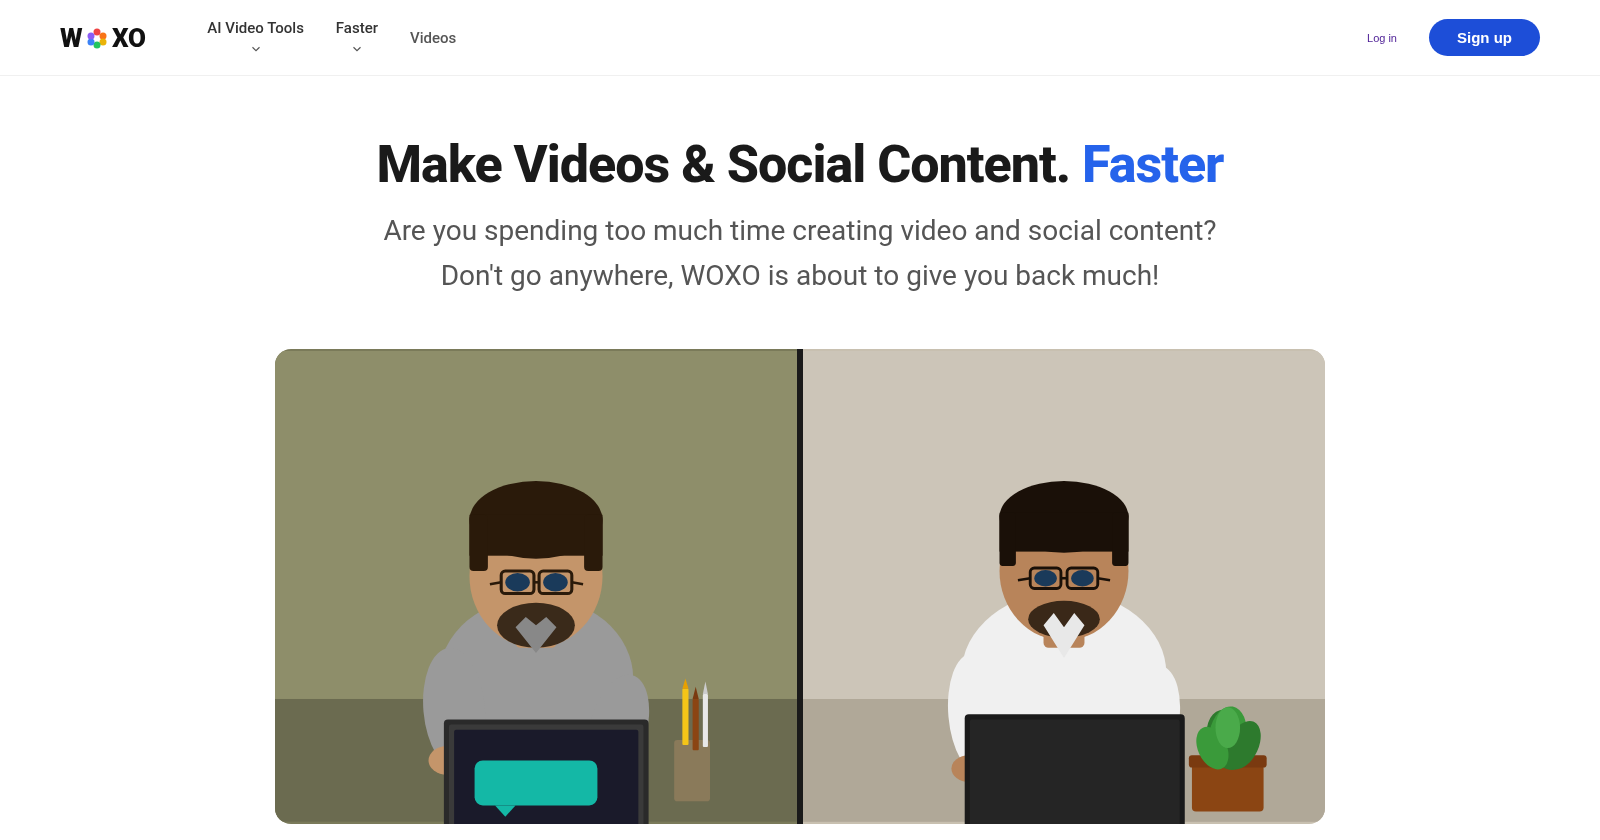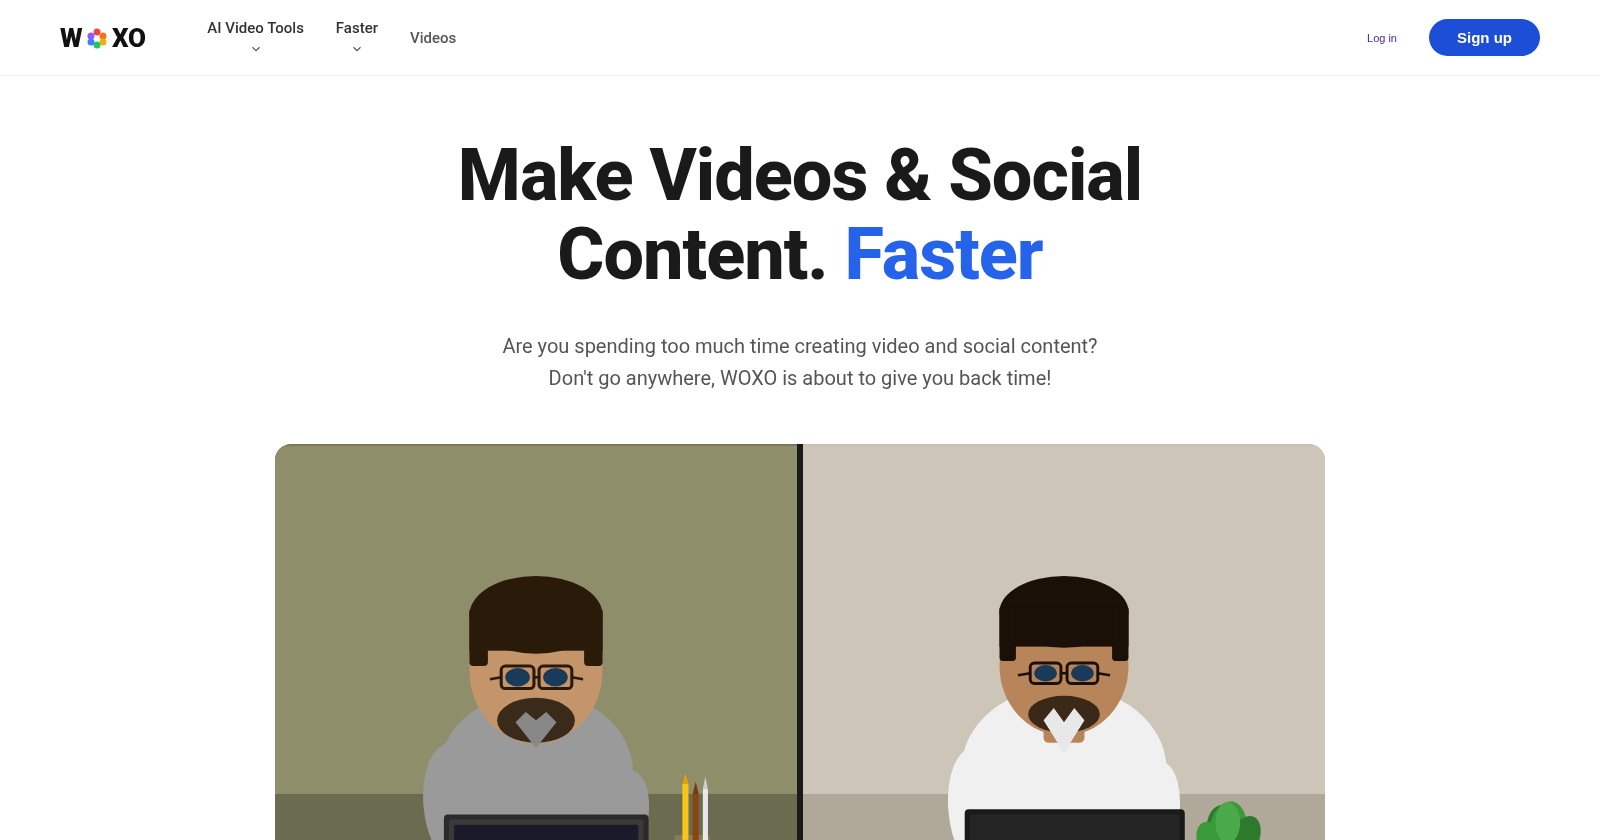--- a/index.html
+++ b/index.html
@@ -130,11 +130,11 @@
     }
 
     .hero-title {
-      font-size: 72px;
+      font-size: 52px;
       font-weight: 800;
       color: #1a1a1a;
       line-height: 1.1;
-      margin-bottom: 36px;
+      margin-bottom: 16px;
       letter-spacing: -1px;
     }
 

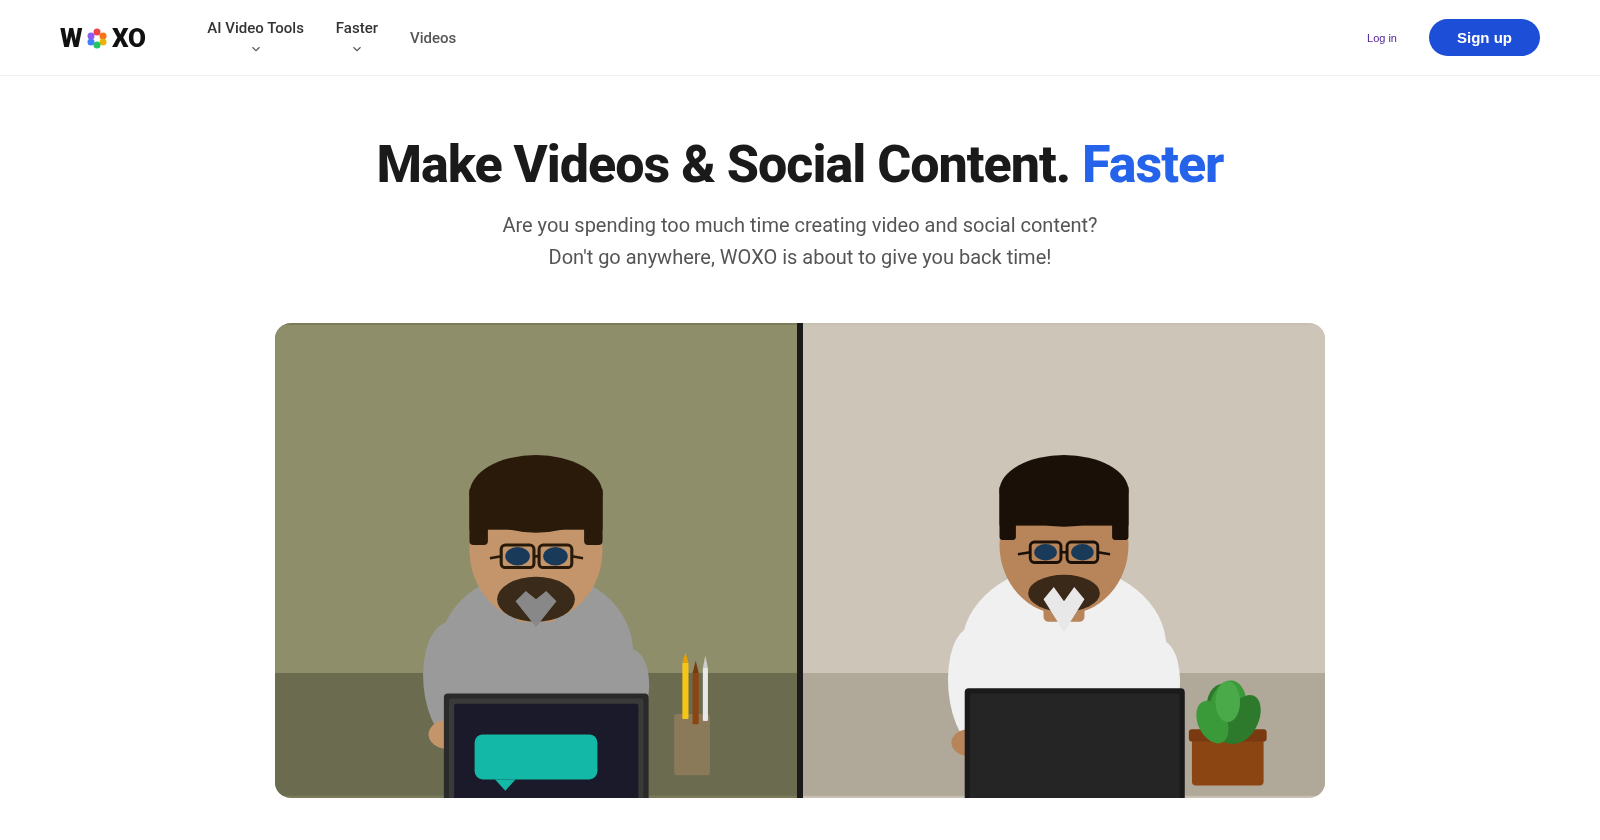--- a/index.html
+++ b/index.html
@@ -143,7 +143,7 @@
     }
 
     .hero-subtitle {
-      font-size: 20px;
+      font-size: 28px;
       color: #555;
       line-height: 1.6;
       font-weight: 400;

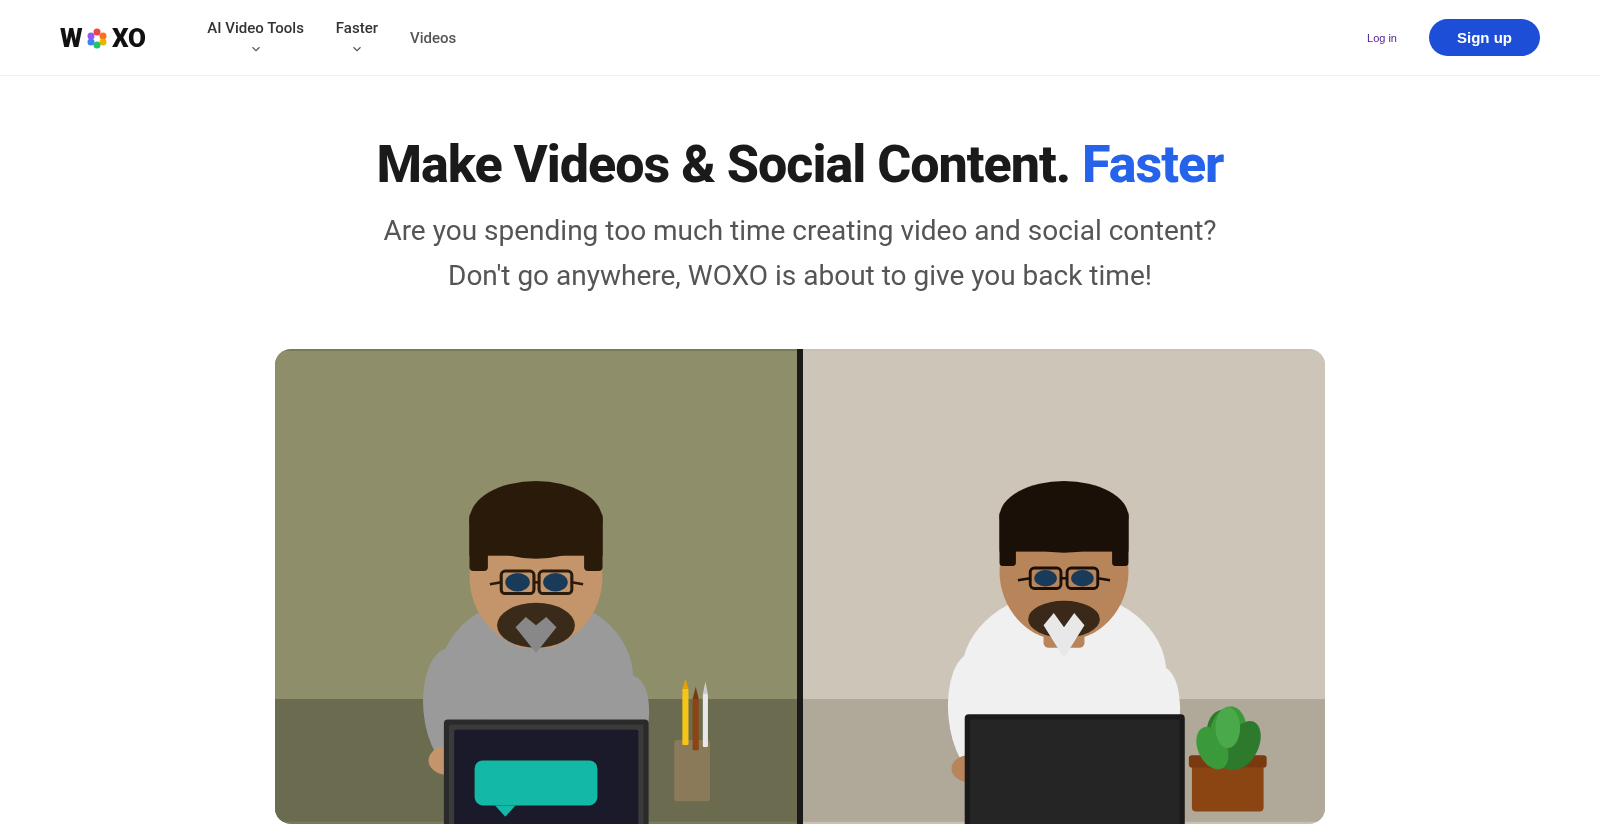--- a/index.html
+++ b/index.html
@@ -239,7 +239,7 @@
     </h1>
     <p class="hero-subtitle">
       <span>Are you spending too much time creating video and social content?</span><br>
-      <span>Don't go anywhere, WOXO is about to give you back time!</span>
+      <span>Don't go anywhere, WOXO is about to give you back much!</span>
     </p>
   </section>
 

